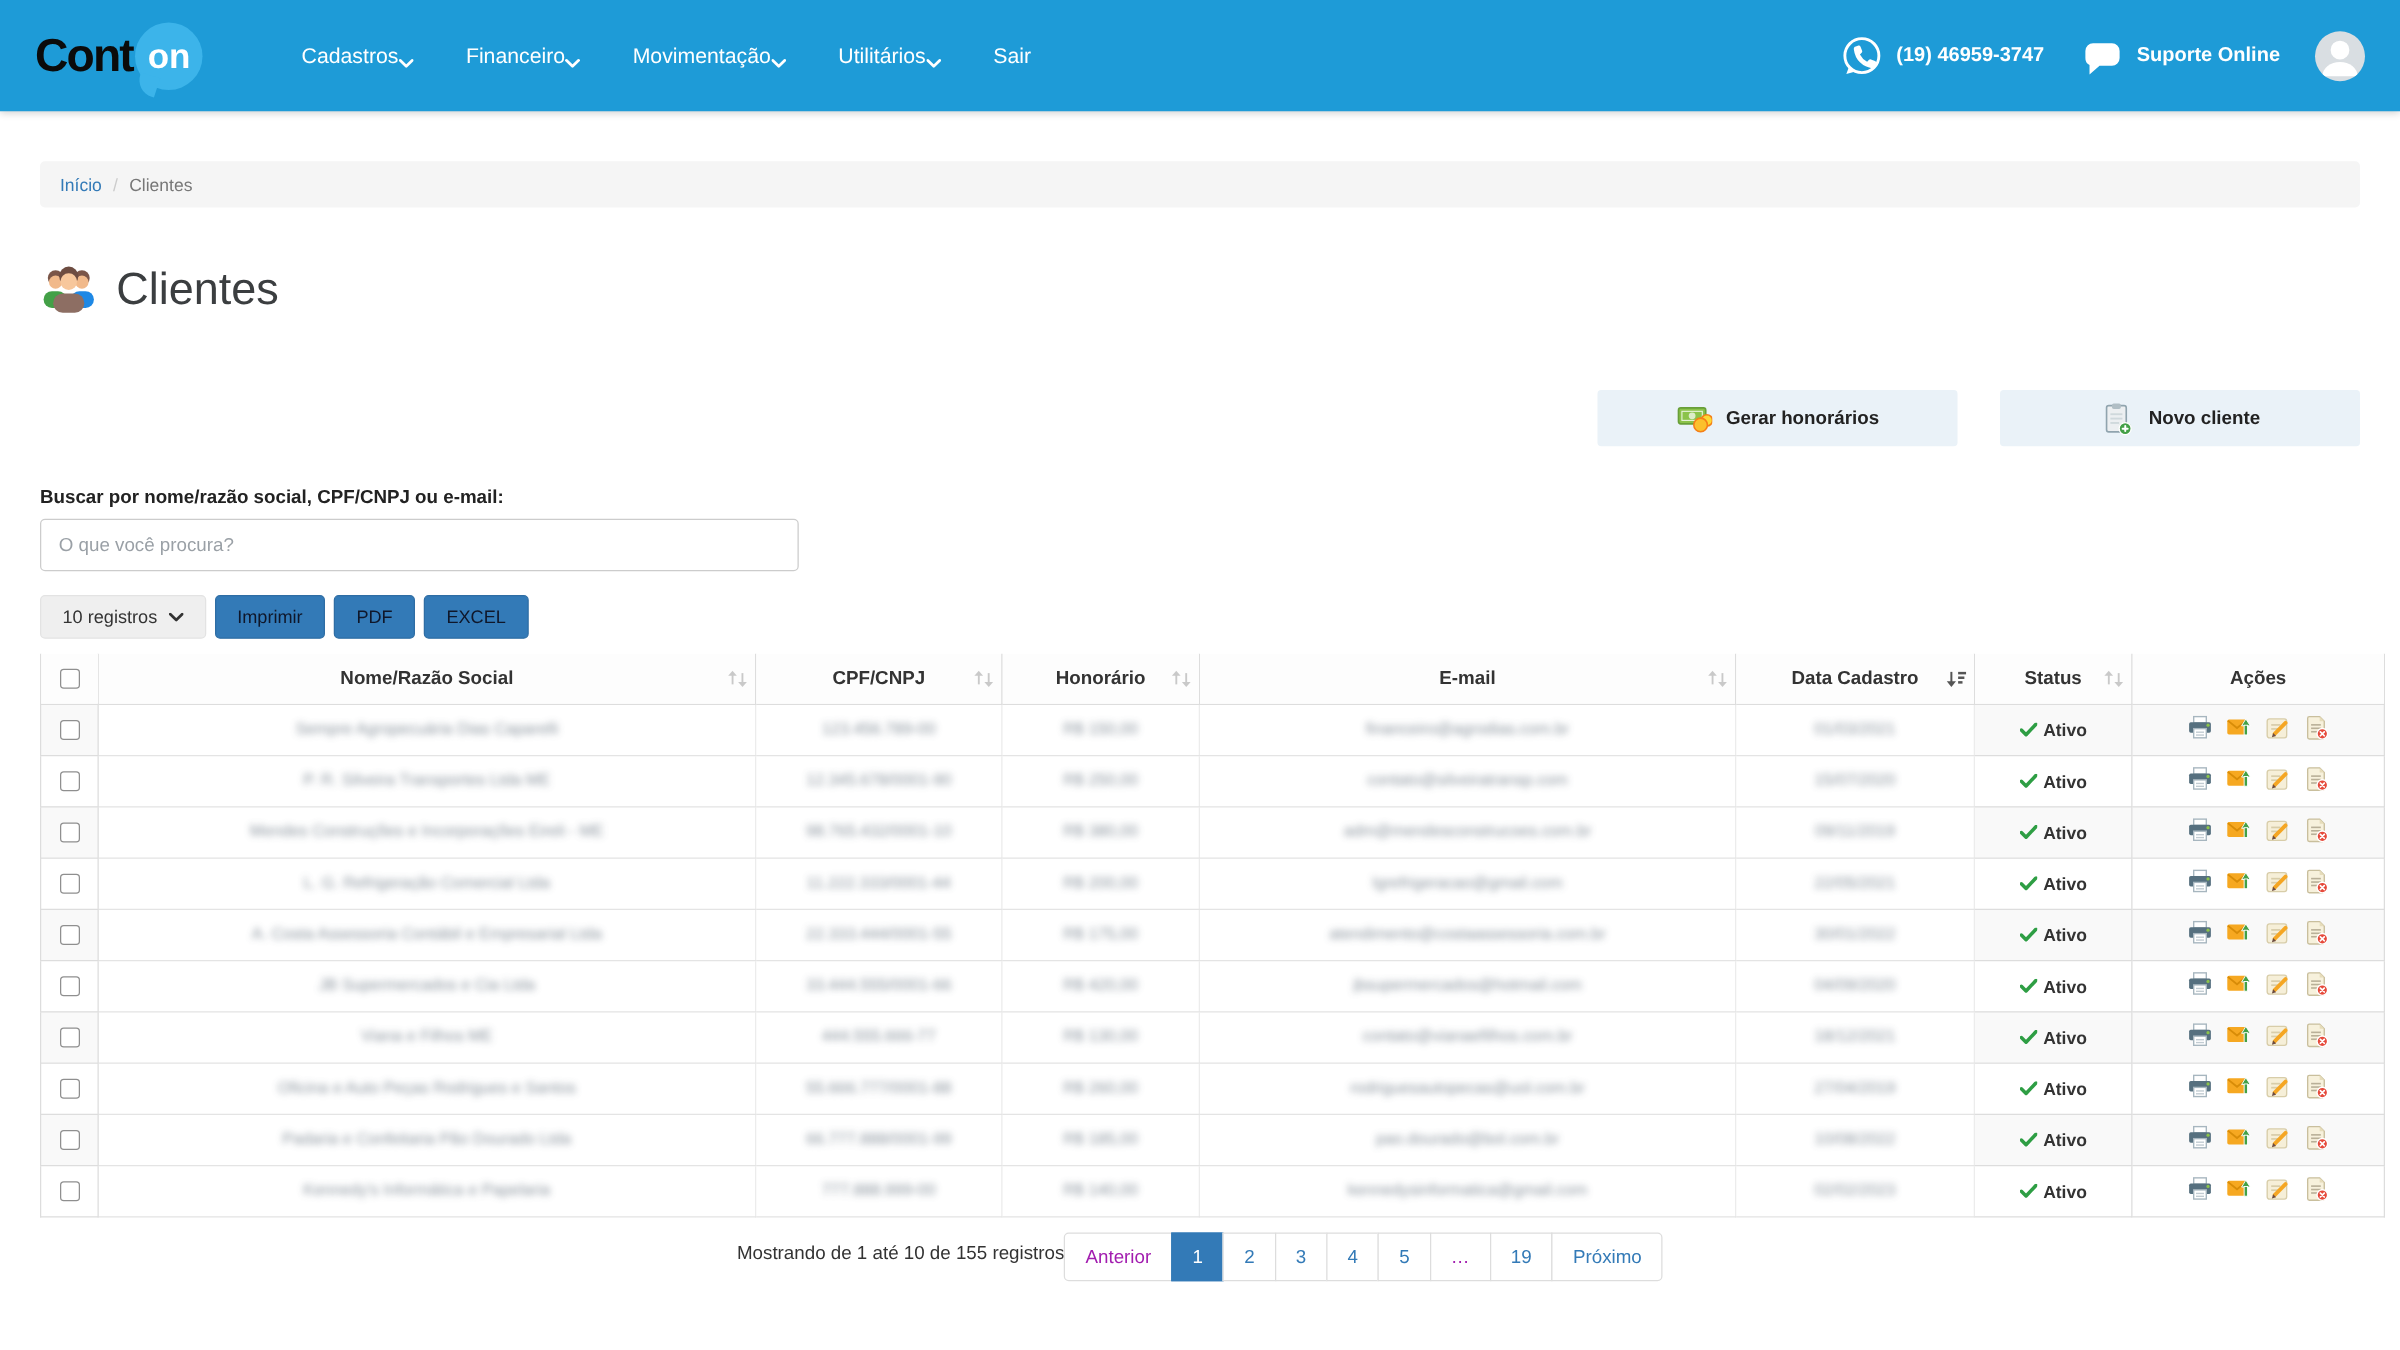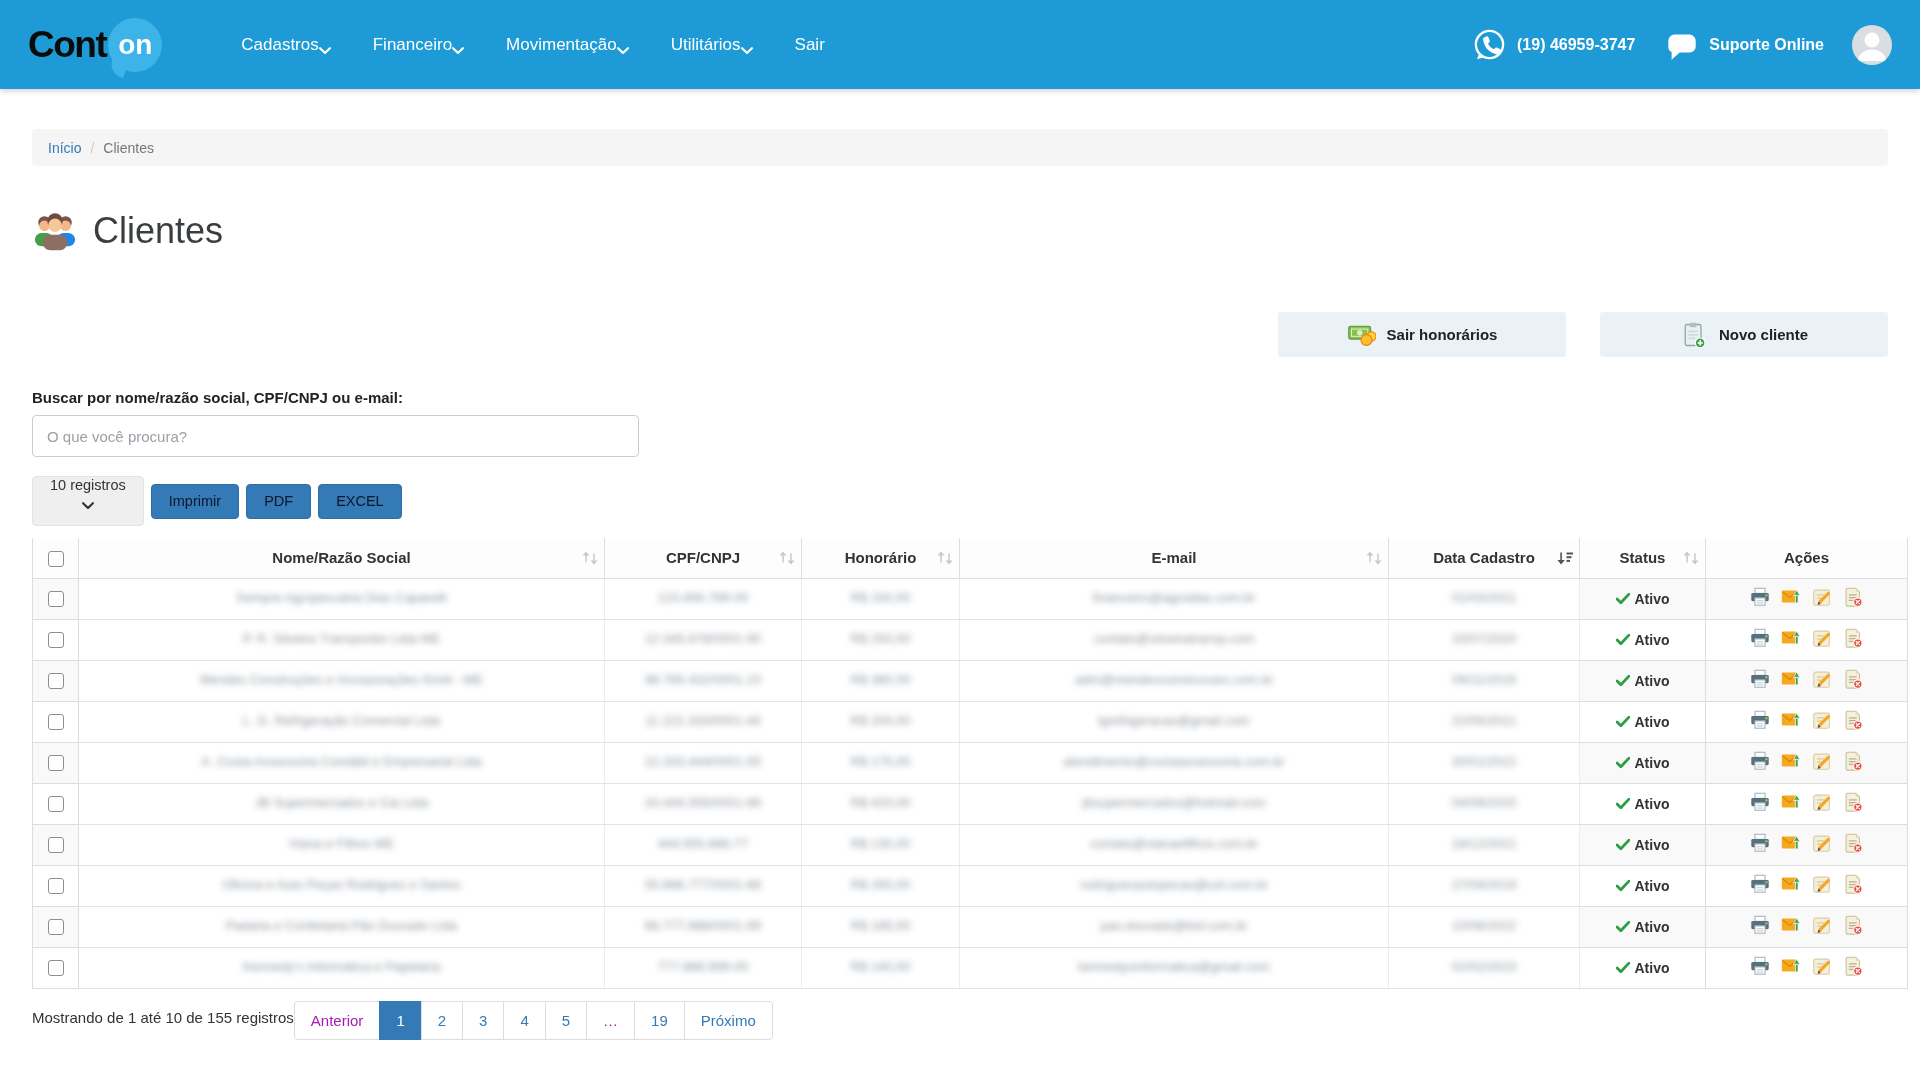--- a/index.html
+++ b/index.html
@@ -276,7 +276,7 @@
       <svg width="29" height="29">
           <use href="#i-money"></use>
         </svg>
-      <span>Sair honorários</span>
+      <span>Gerar honorários</span>
     </button>
     <button class="big-btn">
       <svg width="28" height="28">

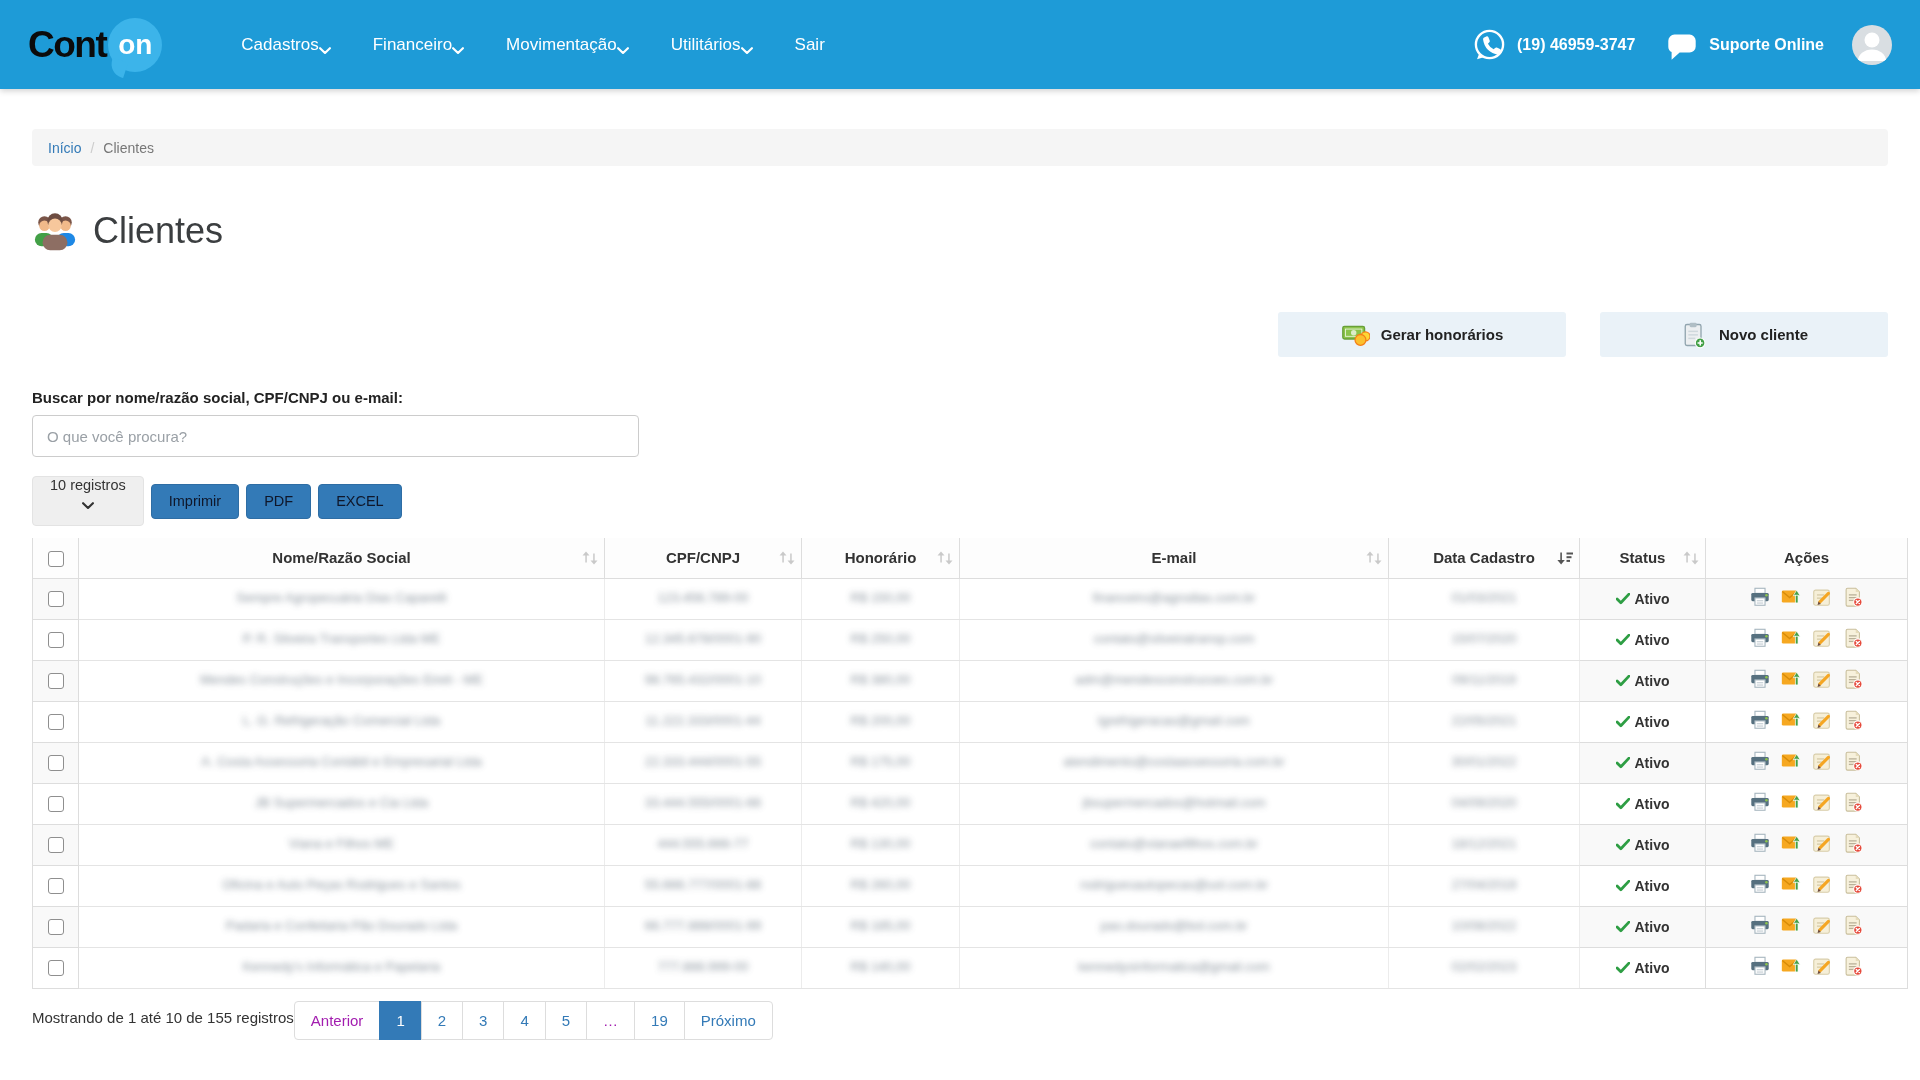--- a/index.html
+++ b/index.html
@@ -59,9 +59,9 @@
     cursor: pointer; font-family: inherit; }
 
   .controls-row { margin-top: 19px; display: flex; align-items: center; }
-  .page-size { height: 50px; background: #EFEFEF; border: 1px solid #e3e3e3; border-radius: 4px;
+  .page-size { height: 35px; background: #EFEFEF; border: 1px solid #e3e3e3; border-radius: 4px;
     padding: 0 17px; display: flex; align-items: center; gap: 9px; font-size: 14.5px;
-    color: #333; cursor: pointer; font-family: inherit; flex-direction: column; }
+    color: #333; cursor: pointer; font-family: inherit; }
   .export-btn { height: 35px; margin-left: 7px; background: #337AB7; border: 1px solid #2e6da4;
     border-radius: 4px; color: #0f172a; font-size: 14.5px; padding: 0 17px; cursor: pointer;
     font-family: inherit; }

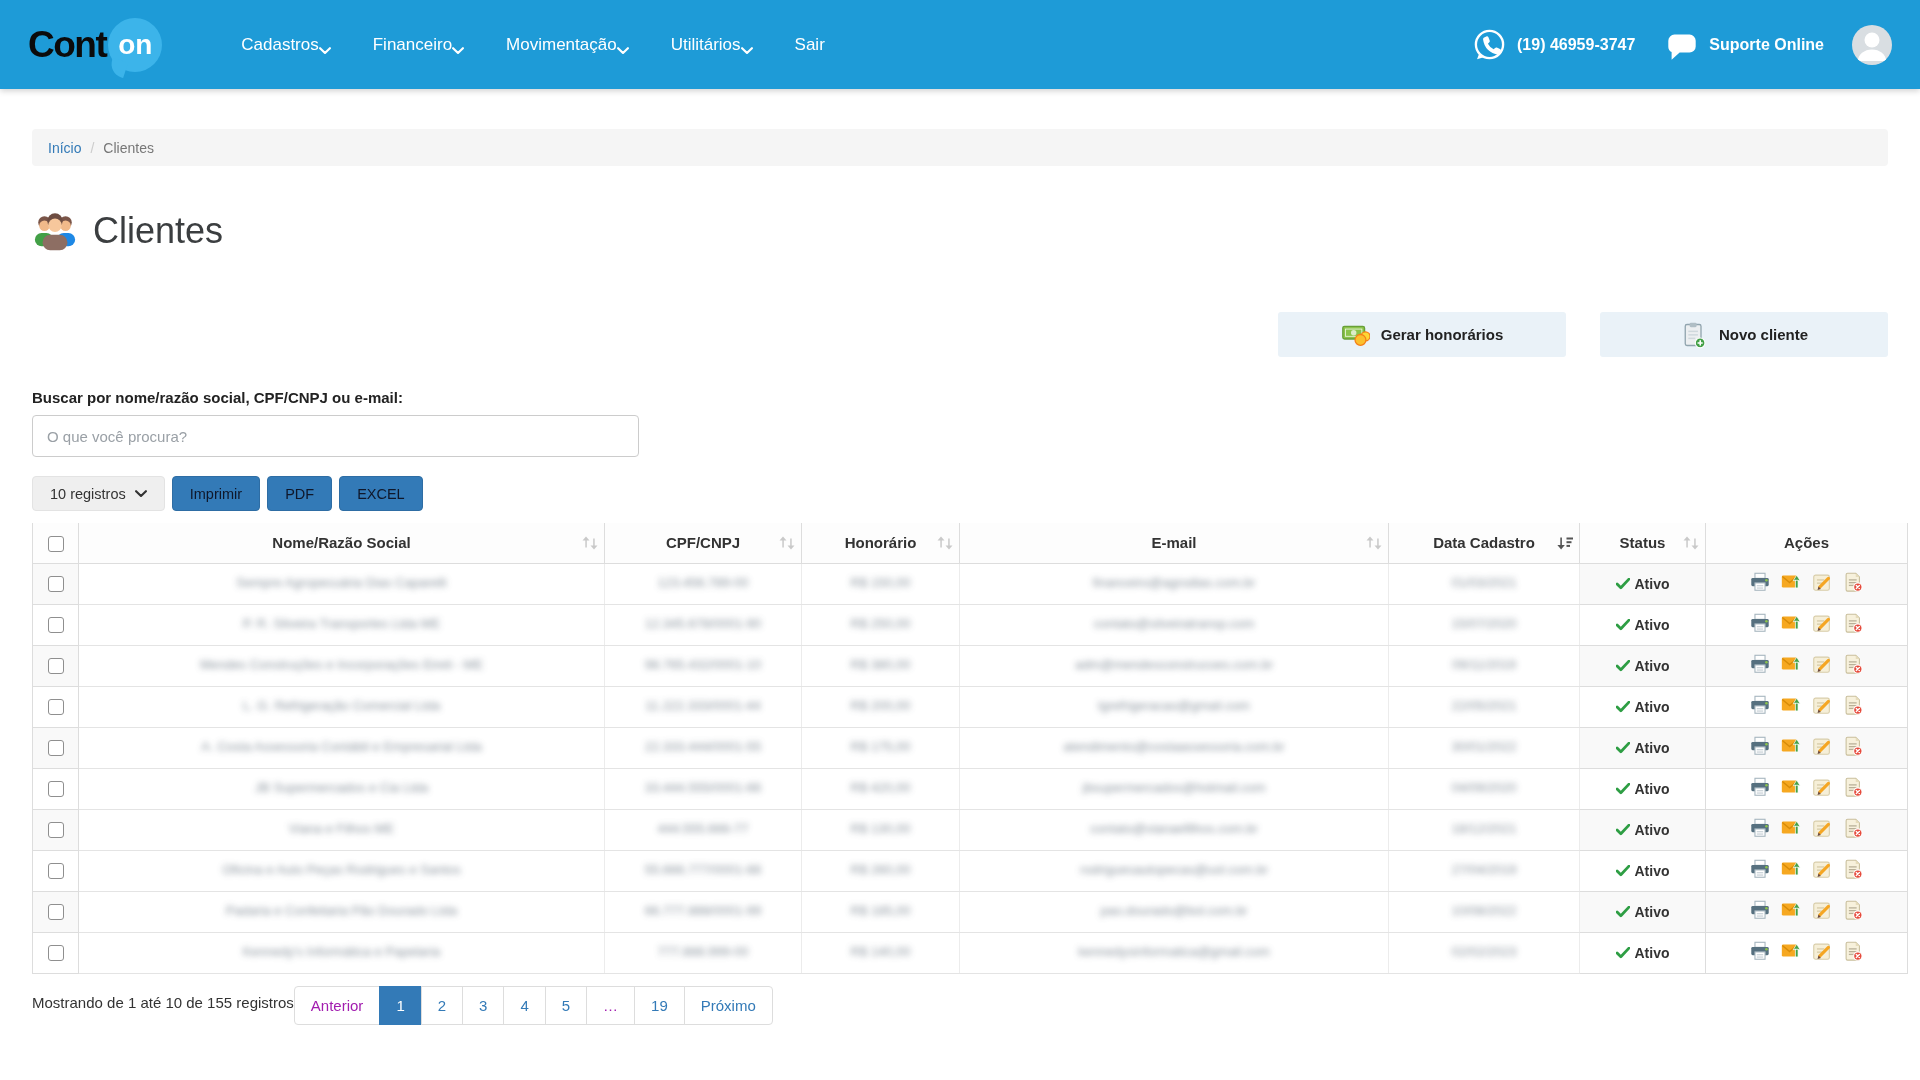--- a/index.html
+++ b/index.html
@@ -88,7 +88,7 @@
   .actions-cell a { display: inline-block; margin: 0 2.5px; cursor: pointer; line-height: 0; }
 
   
-  .bottom-row { margin-top: 12px; display: flex; justify-content: flex-start;
+  .bottom-row { margin-top: 12px; display: flex; justify-content: center;
     align-items: flex-start; }
   .summary { font-size: 15px; color: #333; padding-top: 8px; }
   .pagination { display: inline-flex; }

